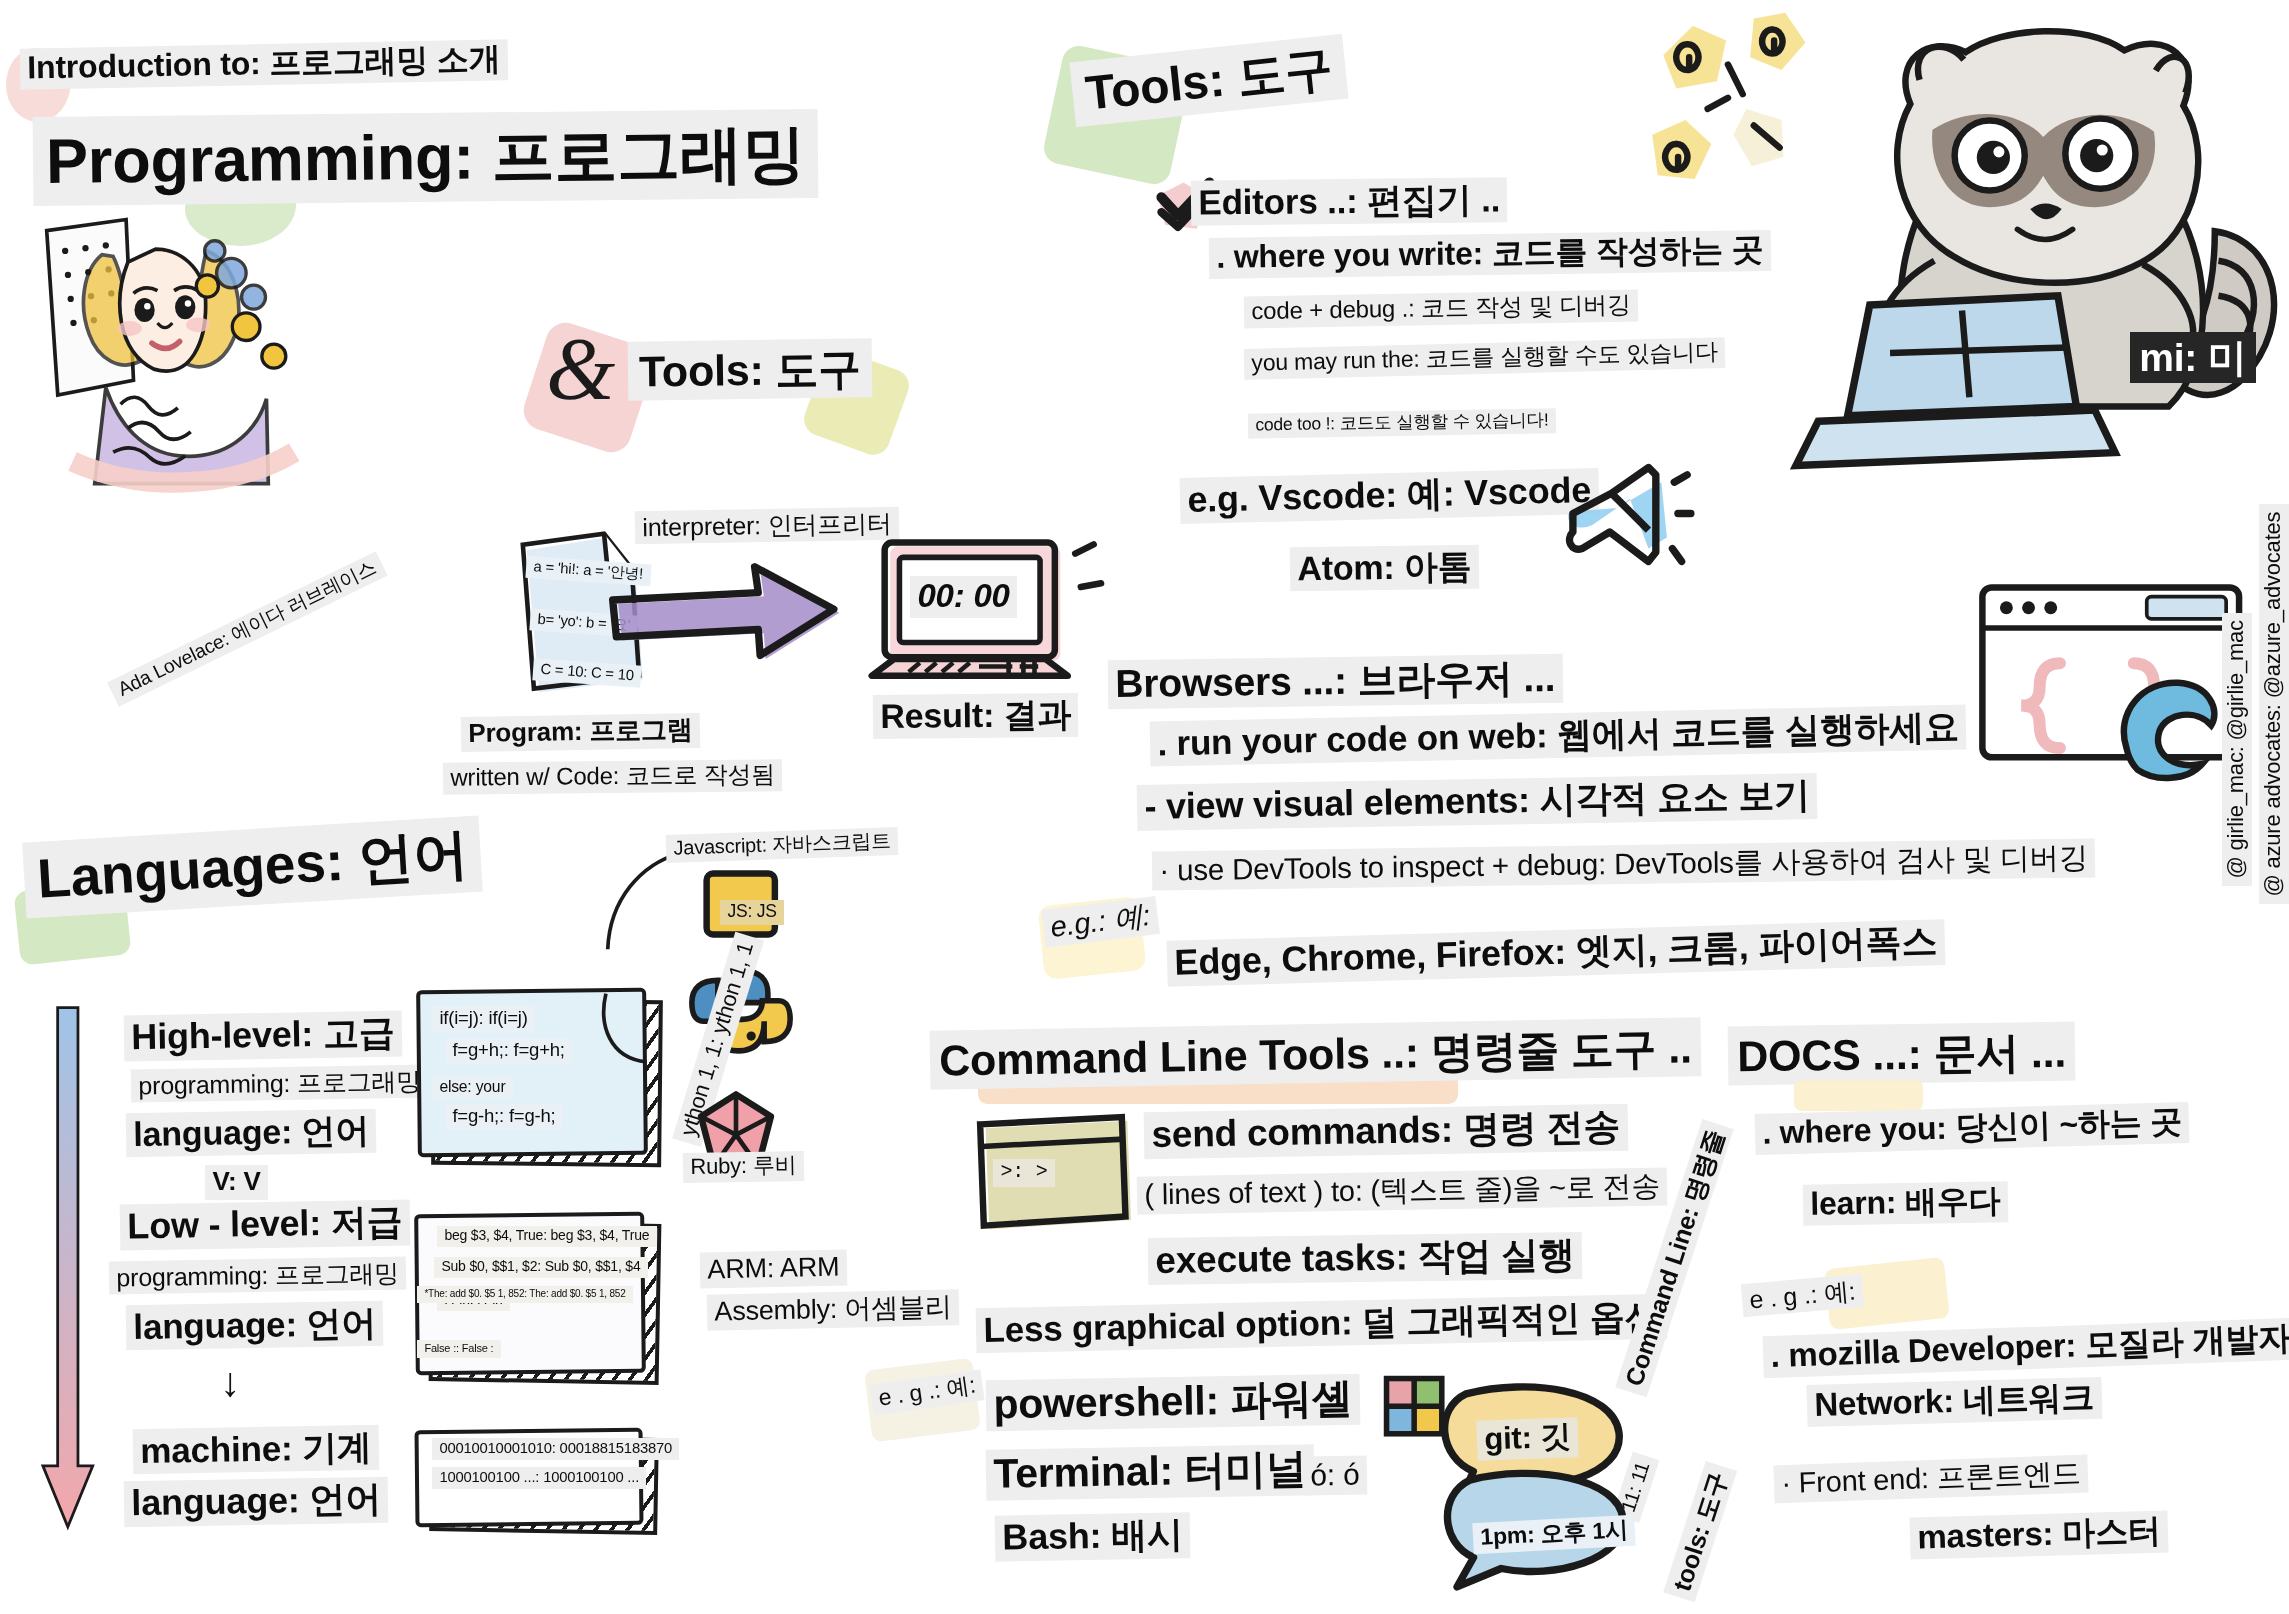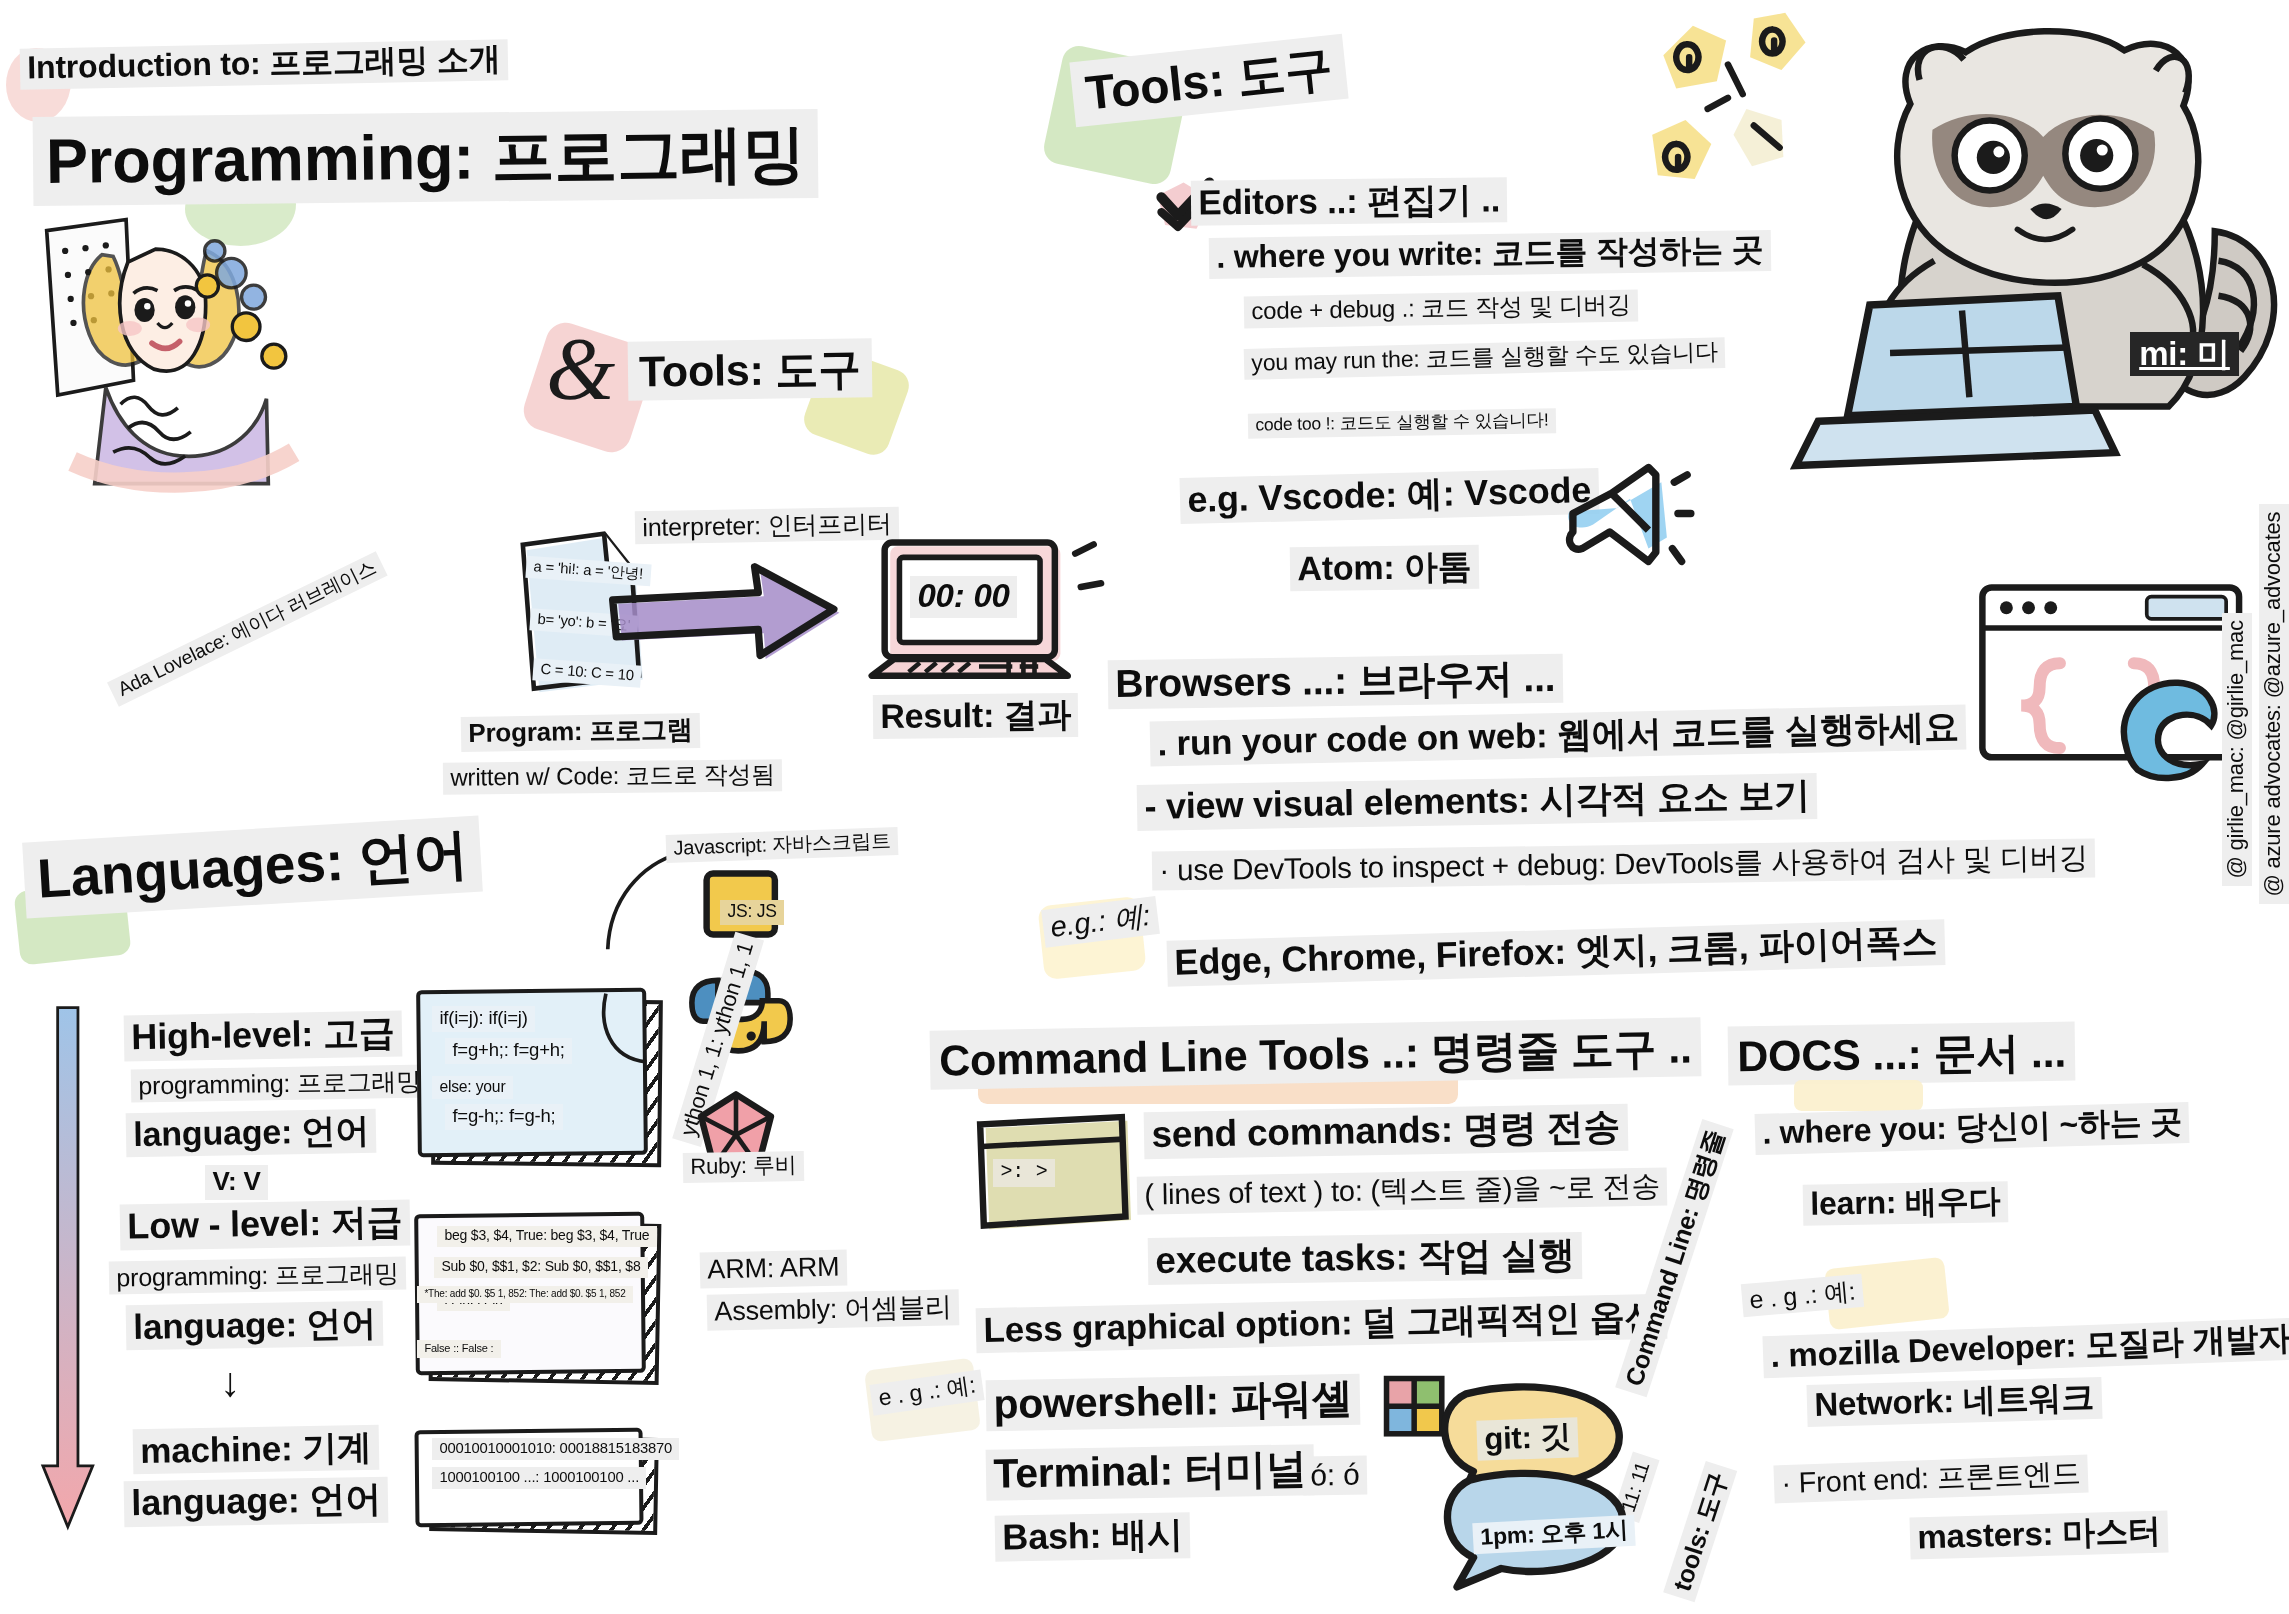--- a/index.html
+++ b/index.html
@@ -186,7 +186,7 @@
     </g>
     <path d="M40,436 L340,424 L362,470 L16,484 Z" fill="#cfe2ef" stroke="#1b1b1b" stroke-width="8"></path>
   </svg>
-  <div class="chip dark" style="left:2130px;top:332px;font-size:33px;padding:3.7px 9.2px;text-decoration:underline;">mi: 미</div>
+  <div class="chip dark" style="left:2130px;top:332px;font-size:39px;padding:3.7px 9.2px;">mi: 미</div>
 
   <svg style="left:1152px;top:177px;width:65px;height:59px;" viewBox="0 0 70 64">
     <path d="M6,20 L34,6 L64,24 L48,56 L14,52 Z" fill="#f3c8cb" opacity=".9"></path>

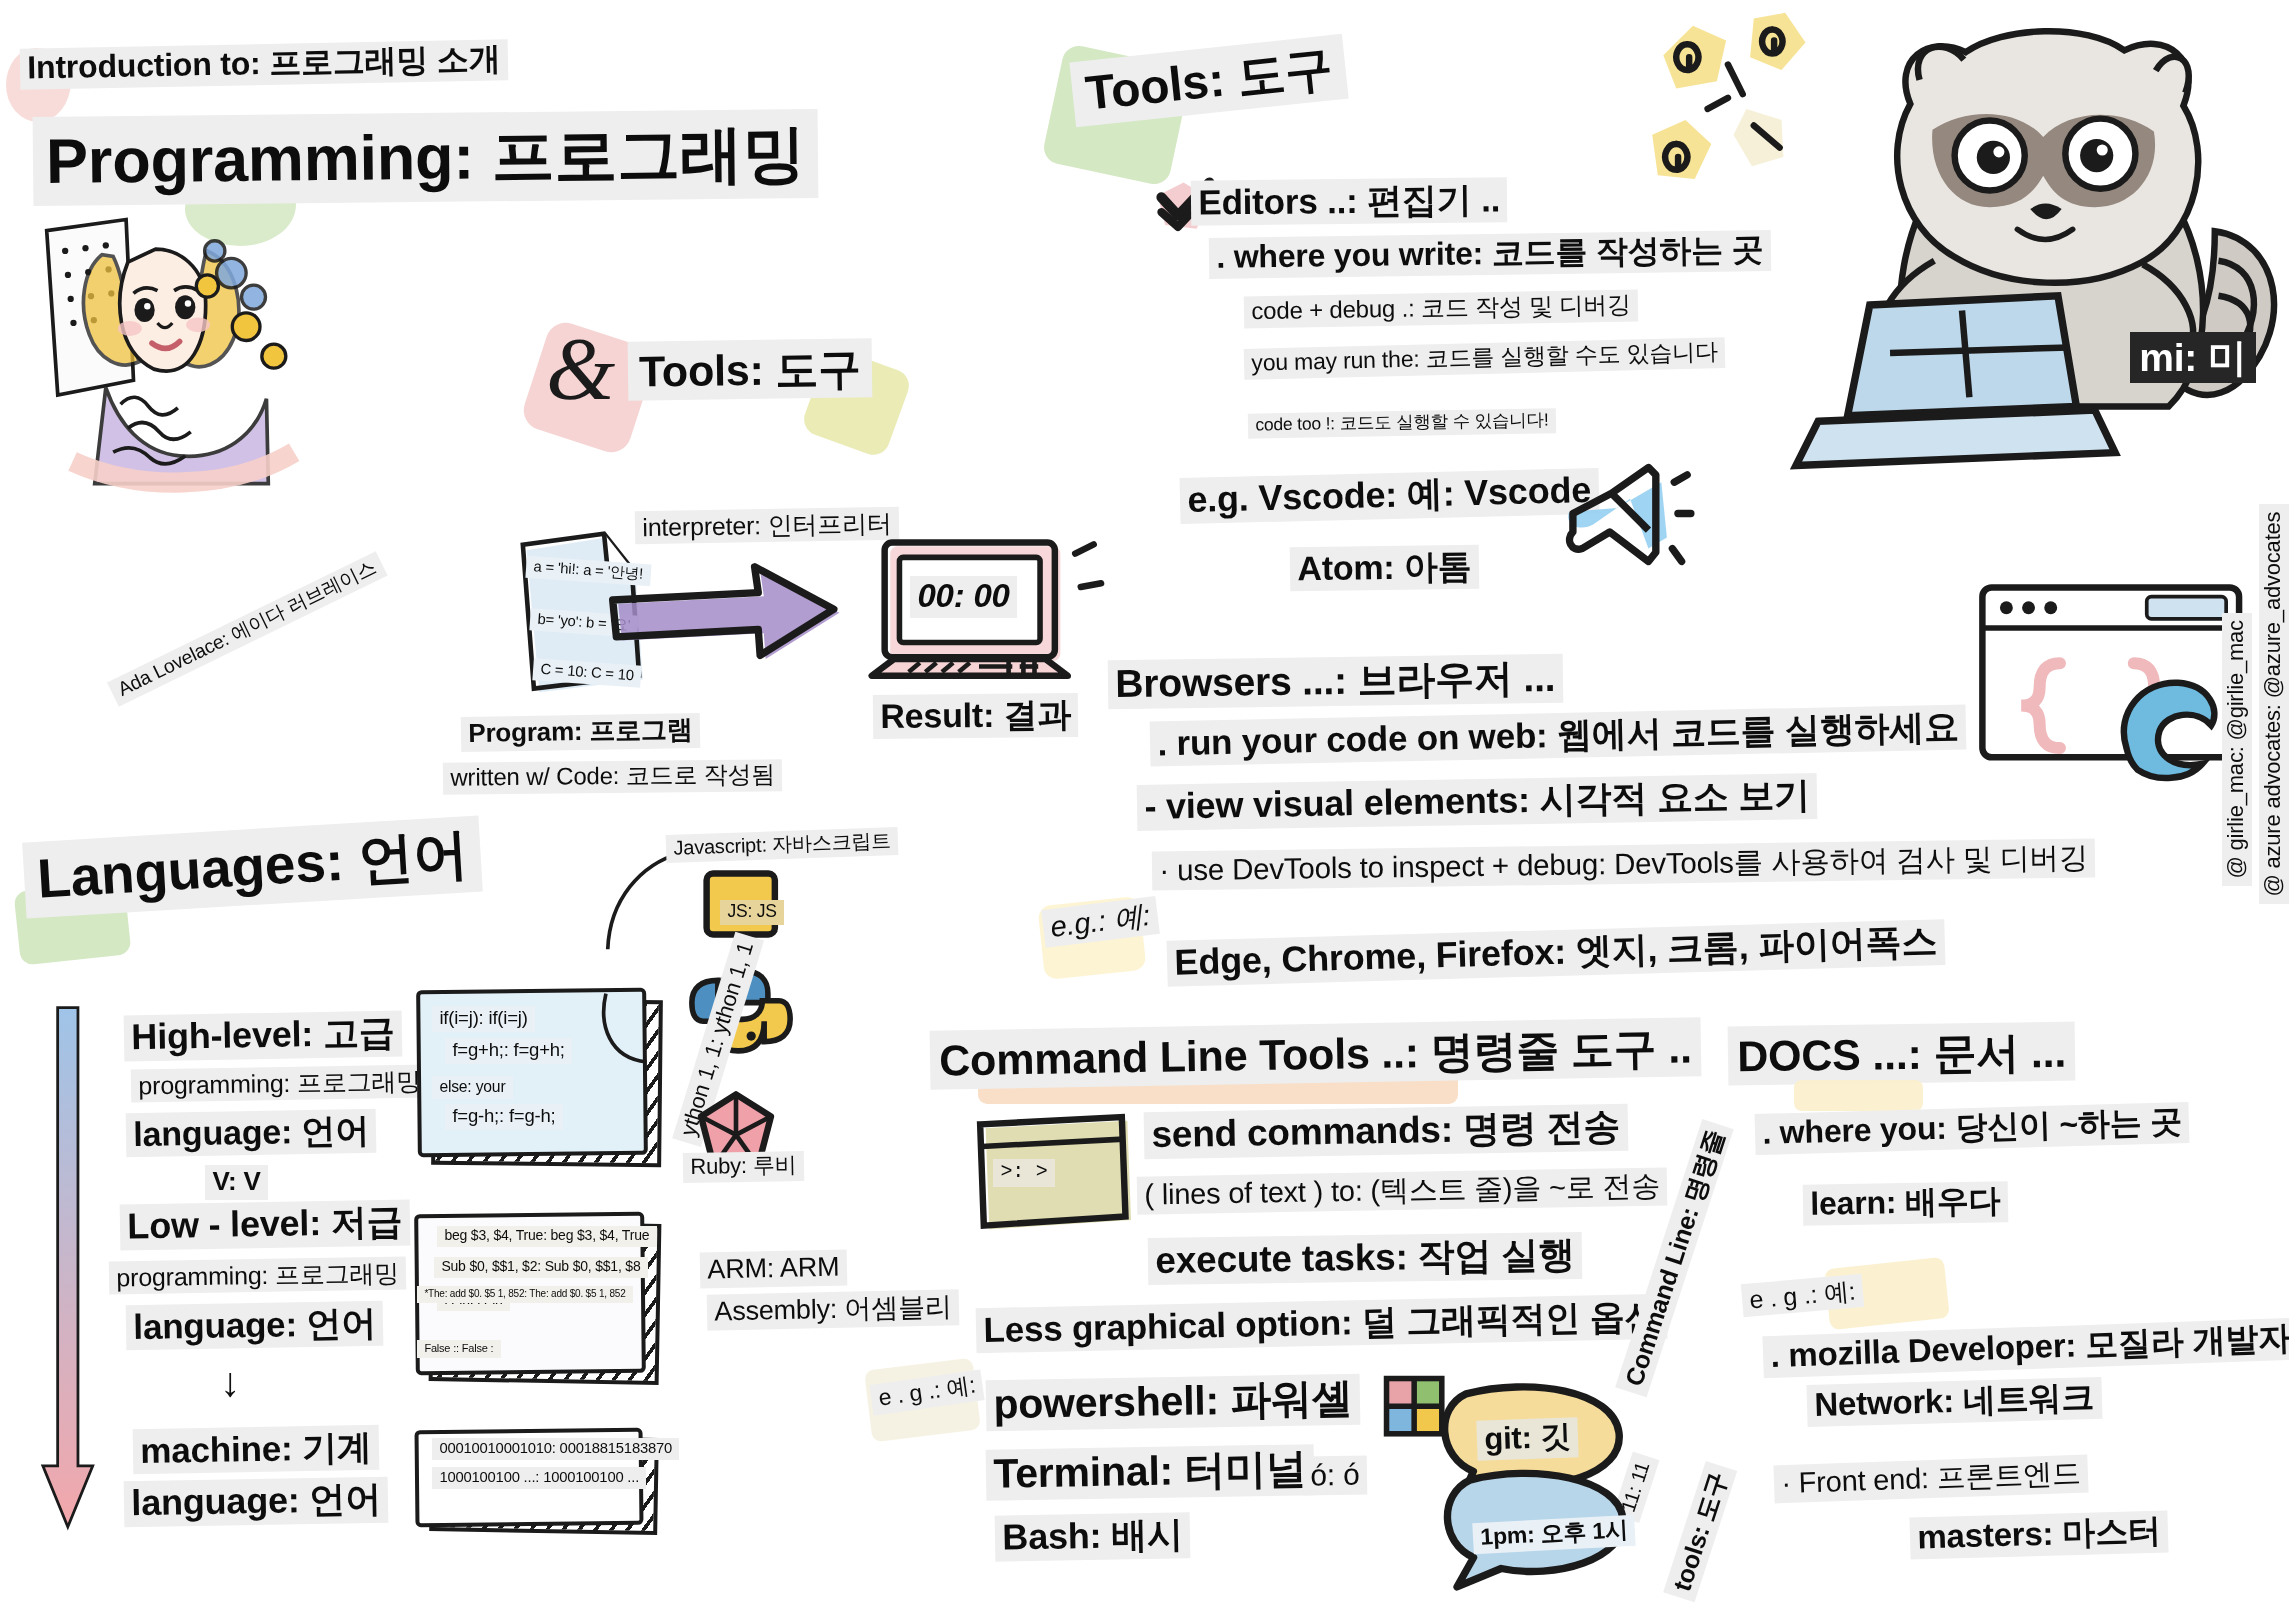--- a/index.html
+++ b/index.html
@@ -271,7 +271,7 @@
   <div class="hatch" style="left:430px;top:1222px;width:222px;height:153px;transform:rotate(1deg);"></div>
   <div class="card" style="left:415px;top:1213px;width:222px;height:153px;background:#fbfafd;transform:rotate(-0.6deg);"></div>
   <div class="chip w400 light" style="left:437px;top:1226px;font-size:14px;">beg $3, $4, True: beg $3, $4, True</div>
-  <div class="chip w400 light" style="left:434px;top:1257px;font-size:14px;">Sub $0, $$1, $2: Sub $0, $$1, $8</div>
+  <div class="chip w400 light" style="left:434px;top:1257px;font-size:14px;">Sub $0, $$1, $2: Sub $0, $$1, $4</div>
   <div class="chip w400 light" style="left:437px;top:1290px;font-size:14px;">i Fin: i Fin</div>
   <div class="chip w400 light" style="left:417px;top:1286px;font-size:10px;">*The: add $0. $5 1, 852: The: add $0. $5 1, 852</div>
   <div class="chip w400 light" style="left:417px;top:1340px;font-size:11px;">False :: False :</div>

